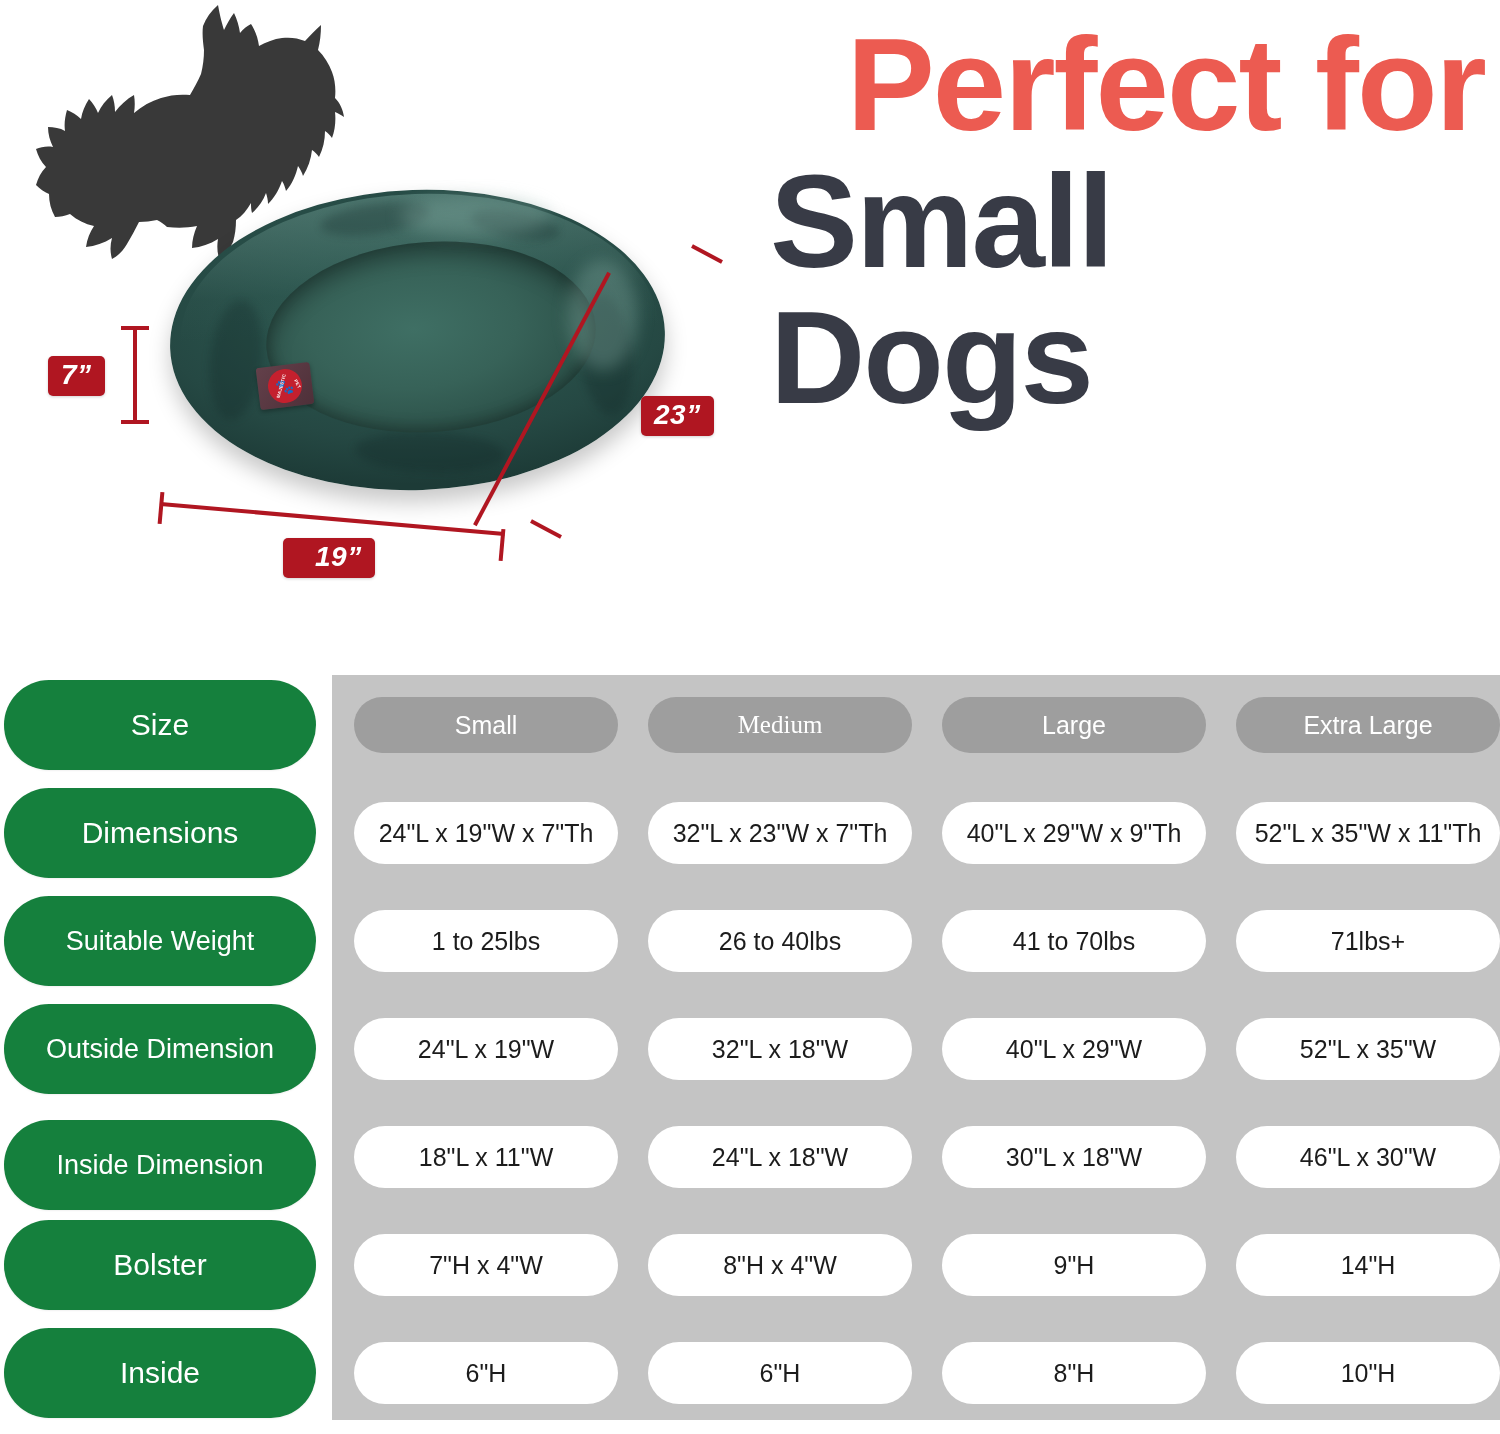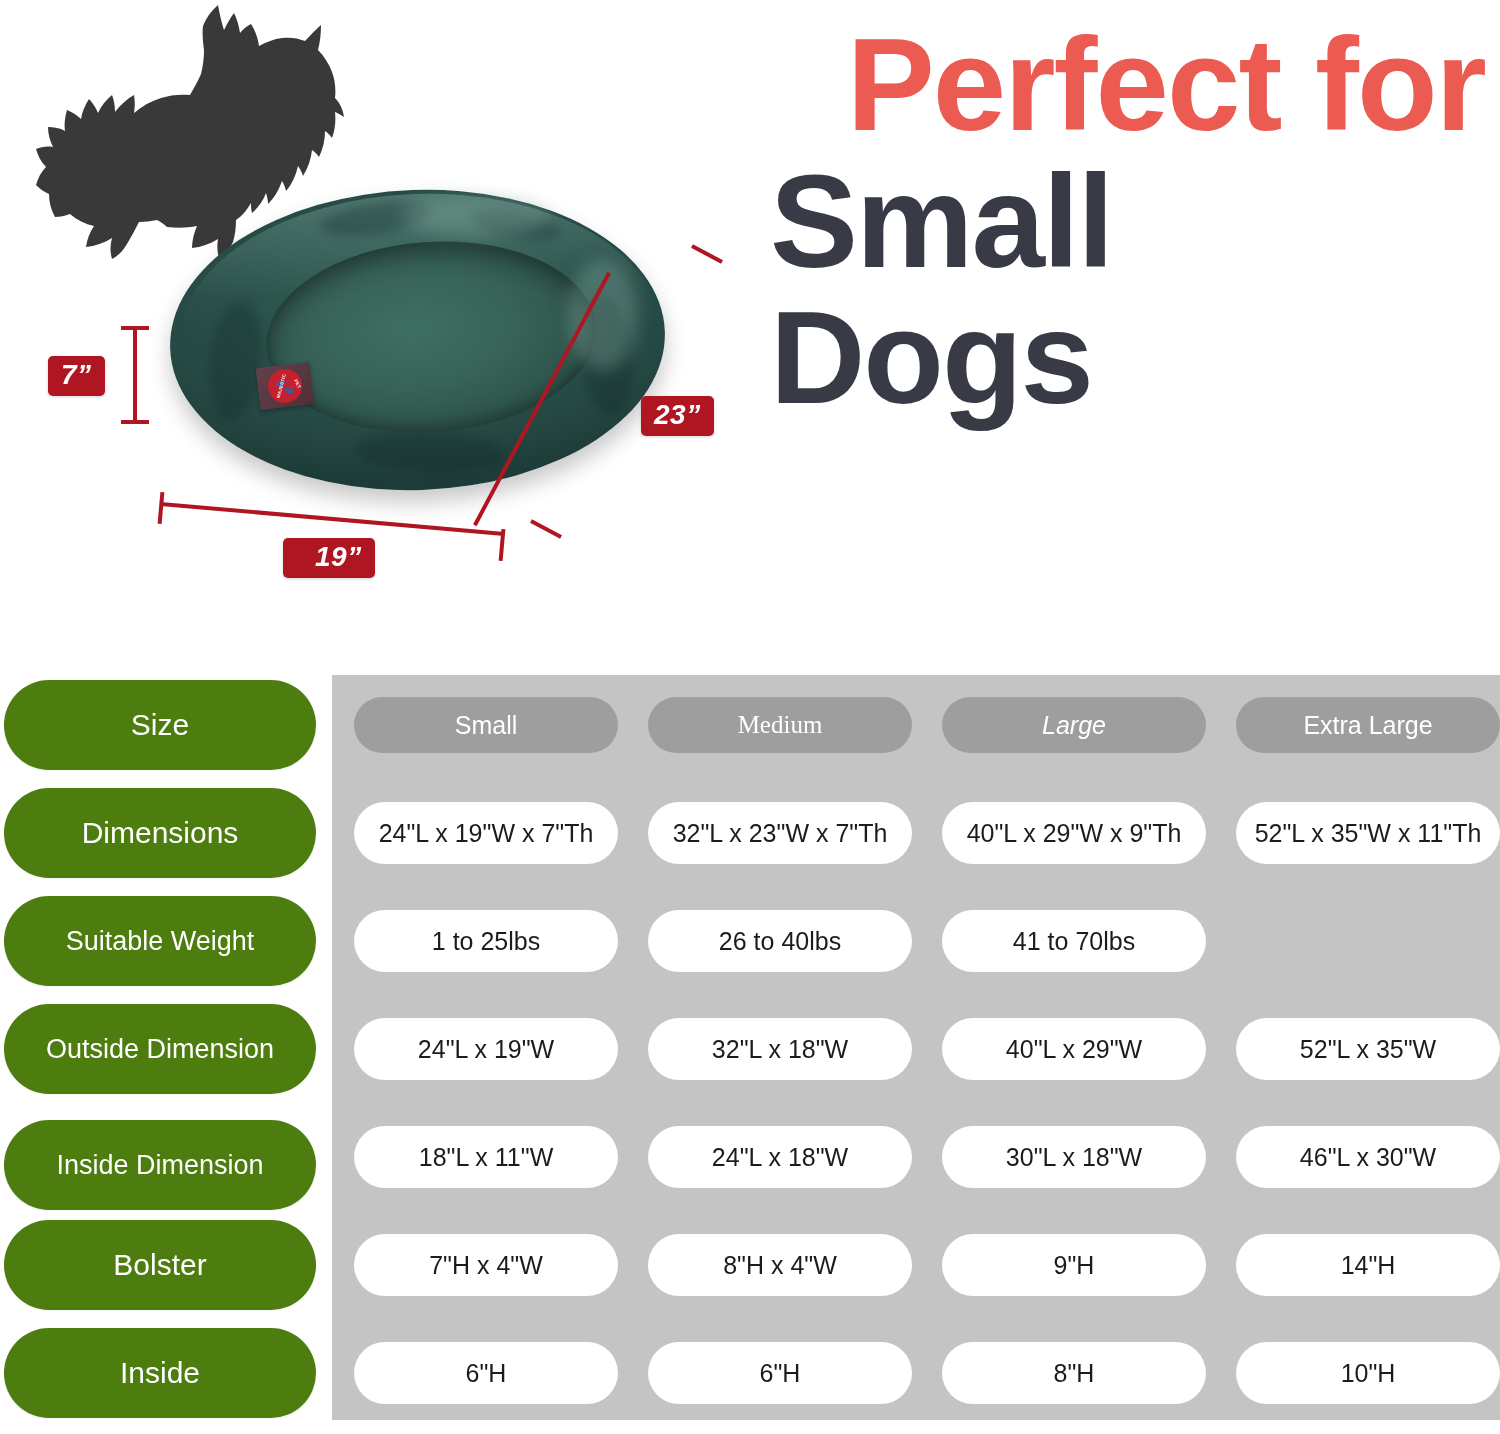--- a/index.html
+++ b/index.html
@@ -197,7 +197,7 @@
     left: 4px;
     width: 312px;
     height: 90px;
-    background: #4d7c0f;
+    background: #15803d;
     border-radius: 45px;
     color: #ffffff;
     font-size: 30px;

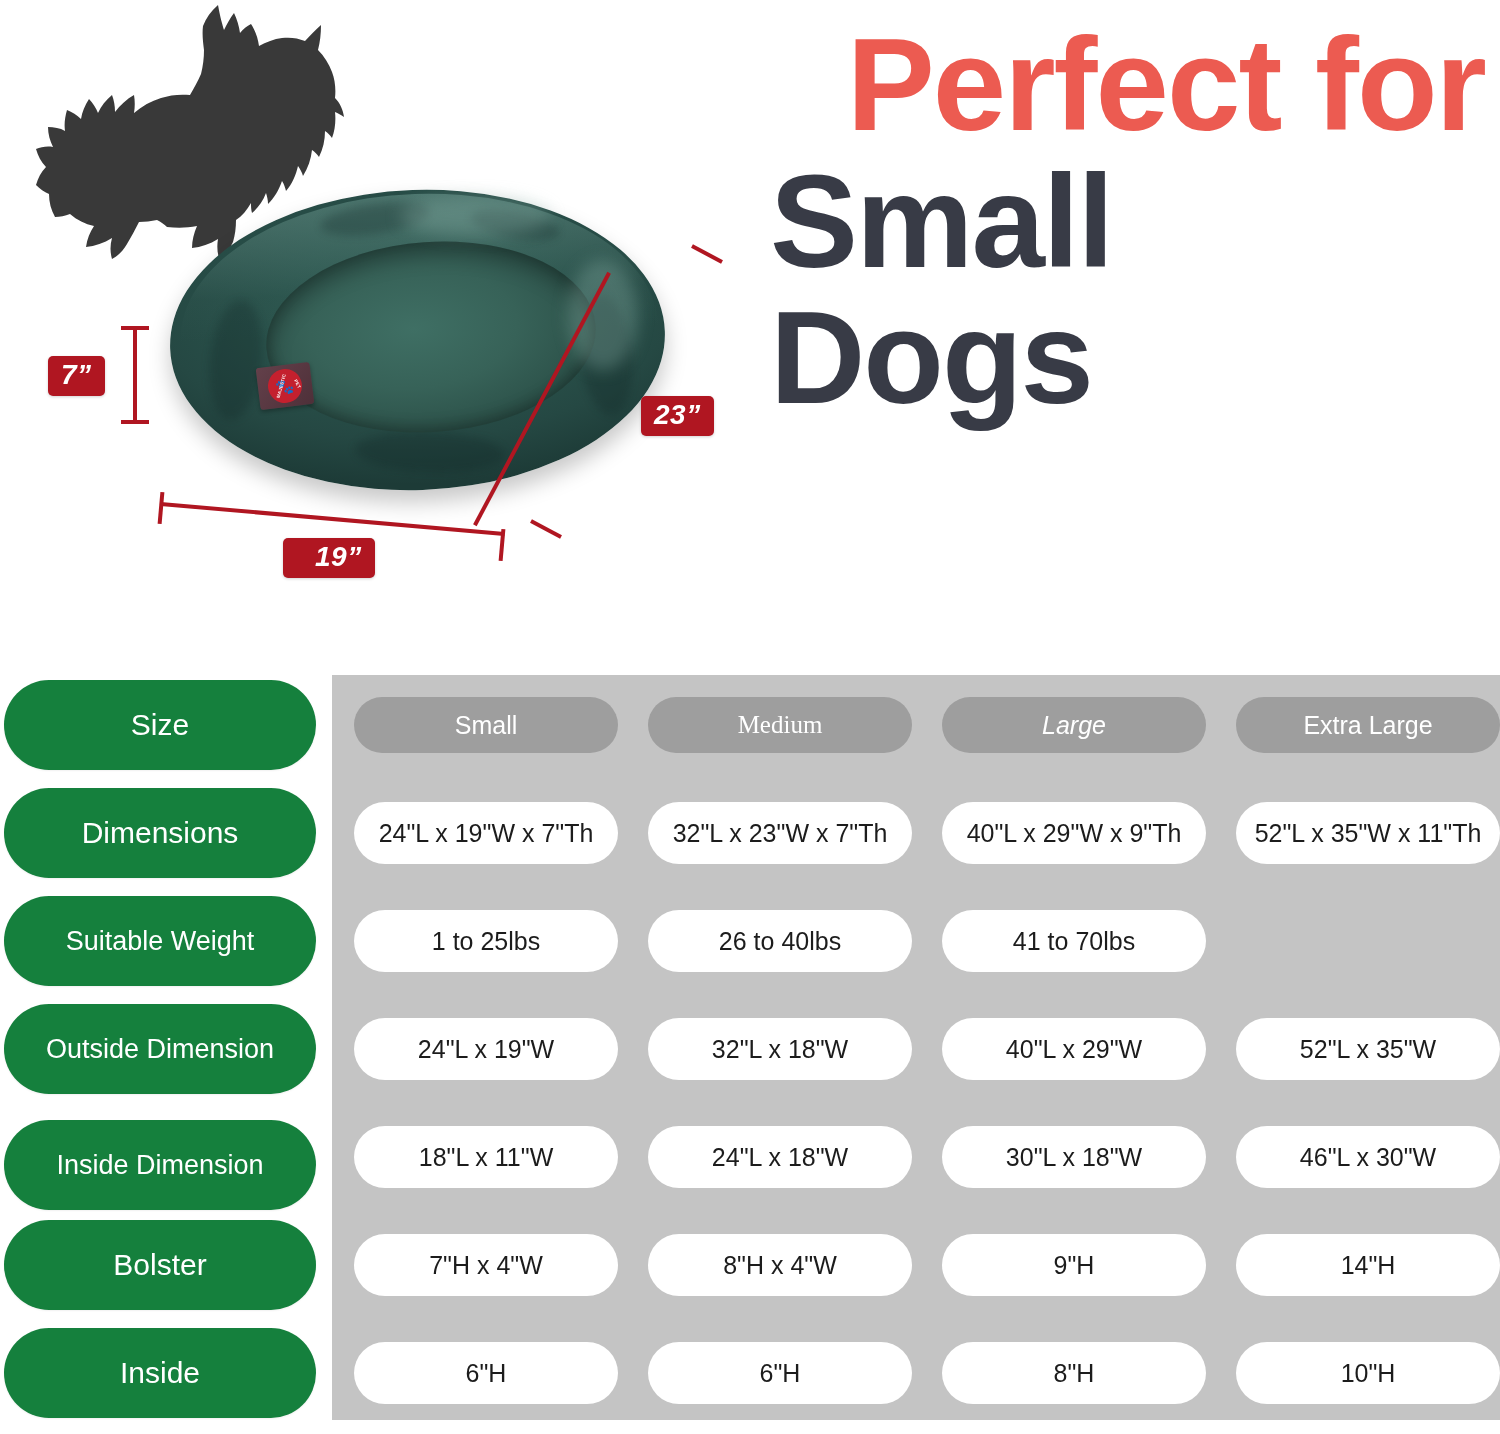--- a/index.html
+++ b/index.html
@@ -343,7 +343,7 @@
     <div id="grid-panel">
         <div class="hdr-cell" style="left: 22px; width: 264px; top: 22px;">Small</div>
         <div class="hdr-cell" style="left: 316px; width: 264px; top: 22px; font-family: Liberation Serif, serif;">Medium</div>
-        <div class="hdr-cell" style="left: 610px; width: 264px; top: 22px; font-style: italic;">Large</div>
+        <div class="hdr-cell" style="left: 610px; width: 264px; top: 22px;">Large</div>
         <div class="hdr-cell" style="left: 904px; width: 264px; top: 22px;">Extra Large</div>
         <div class="val-cell" style="left: 22px; width: 264px; top: 127px;">24"L x 19"W x 7"Th</div>
         <div class="val-cell" style="left: 316px; width: 264px; top: 127px;">32"L x 23"W x 7"Th</div>

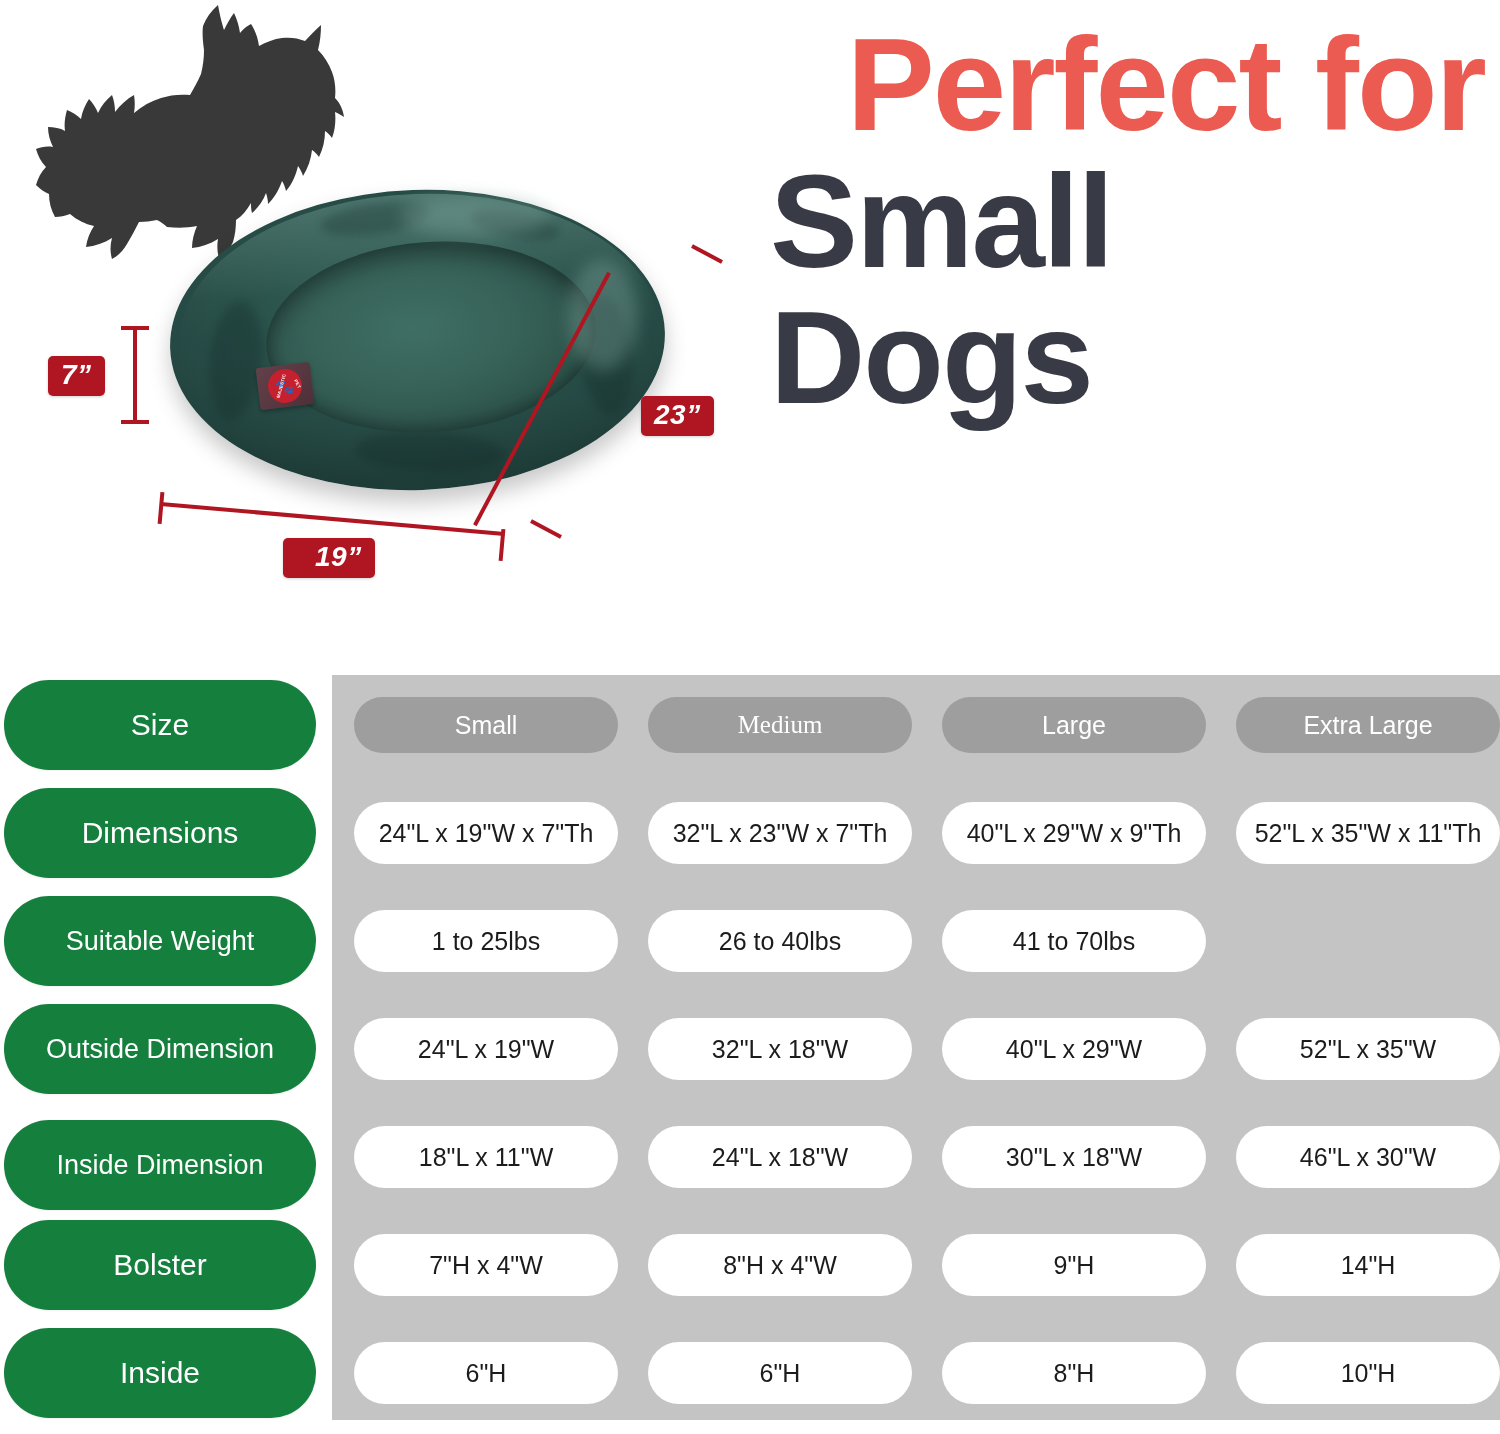--- a/index.html
+++ b/index.html
@@ -352,6 +352,7 @@
         <div class="val-cell" style="left: 22px; width: 264px; top: 235px;">1 to 25lbs</div>
         <div class="val-cell" style="left: 316px; width: 264px; top: 235px;">26 to 40lbs</div>
         <div class="val-cell" style="left: 610px; width: 264px; top: 235px;">41 to 70lbs</div>
+        <div class="val-cell" style="left: 904px; width: 264px; top: 235px;">71lbs+</div>
         <div class="val-cell" style="left: 22px; width: 264px; top: 343px;">24"L x 19"W</div>
         <div class="val-cell" style="left: 316px; width: 264px; top: 343px;">32"L x 18"W</div>
         <div class="val-cell" style="left: 610px; width: 264px; top: 343px;">40"L x 29"W</div>

